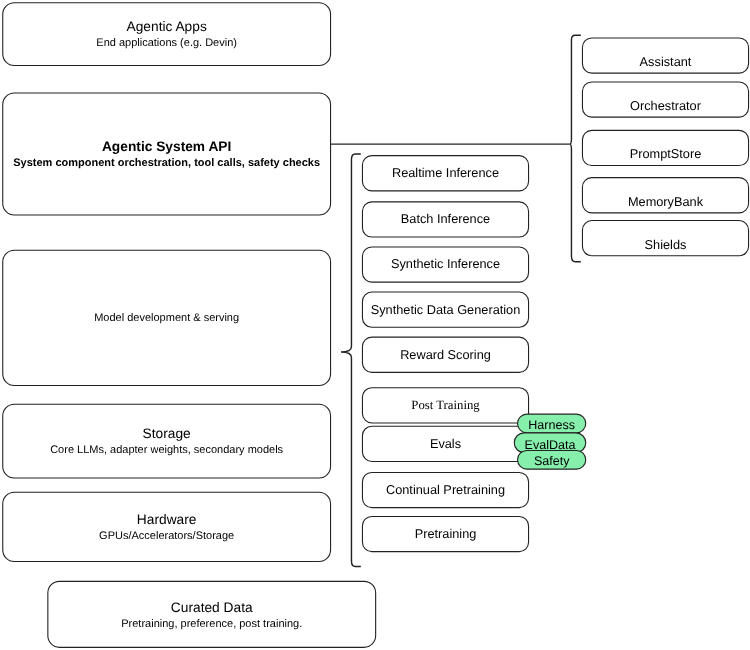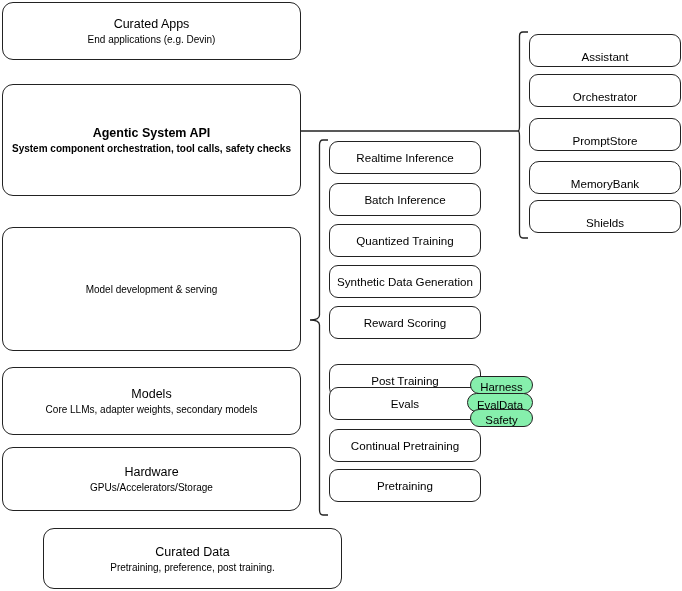--- a/index.html
+++ b/index.html
@@ -107,7 +107,7 @@
 <div id="canvas">
 
   <div class="box layer-box" style="top:2px;height:58px;">
-    <div class="title">Curated Apps</div>
+    <div class="title">Agentic Apps</div>
     <div class="sub">End applications (e.g. Devin)</div>
   </div>
 

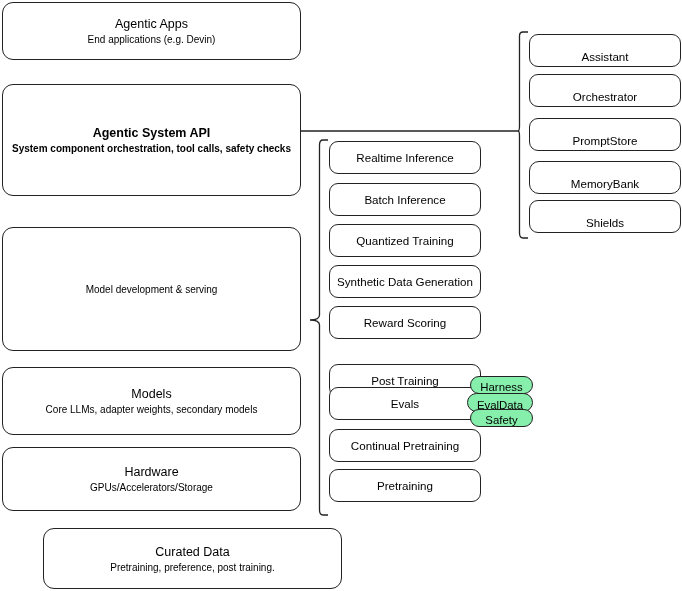--- a/index.html
+++ b/index.html
@@ -191,7 +191,7 @@
   <div class="box right-box" style="top:118px;">
     <div class="title">PromptStore</div>
   </div>
-  <div class="box right-box" style="top:161px;border-radius:10px;">
+  <div class="box right-box" style="top:161px;">
     <div class="title">MemoryBank</div>
   </div>
   <div class="box right-box" style="top:200px;">

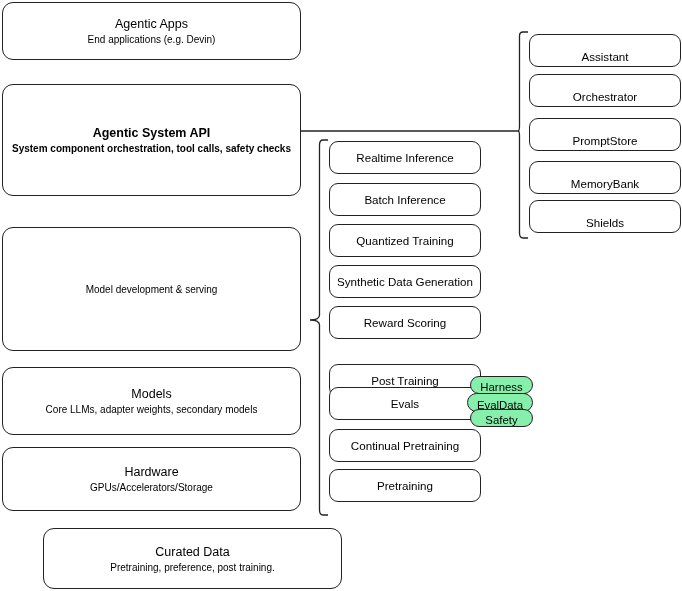--- a/index.html
+++ b/index.html
@@ -151,7 +151,7 @@
     <div class="title">Batch Inference</div>
   </div>
   <div class="box mid-box" style="top:224px;">
-    <div class="title">Quantized Training</div>
+    <div class="title">Synthetic Inference</div>
   </div>
   <div class="box mid-box" style="top:265px;">
     <div class="title">Synthetic Data Generation</div>

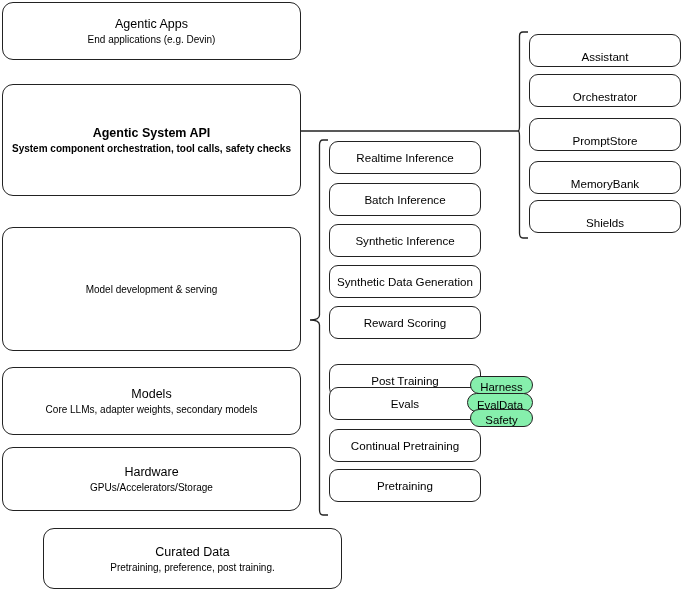--- a/index.html
+++ b/index.html
@@ -159,7 +159,7 @@
   <div class="box mid-box" style="top:306px;">
     <div class="title">Reward Scoring</div>
   </div>
-  <div class="box mid-box" style="top:364px;">
+  <div class="box mid-box" style="top:352px;font-family:Liberation Serif, serif;">
     <div class="title">Post Training</div>
   </div>
   <div class="box mid-box" style="top:387px;">

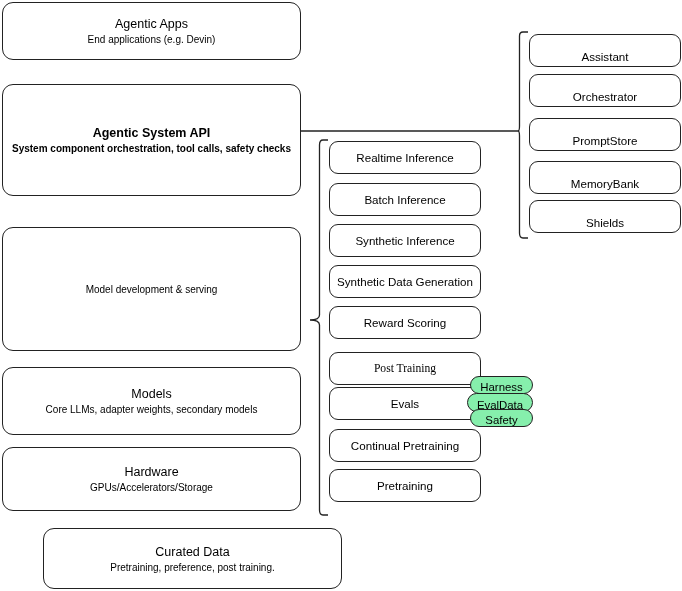--- a/index.html
+++ b/index.html
@@ -121,7 +121,7 @@
   </div>
 
   <div class="box layer-box" style="top:367px;height:68px;">
-    <div class="title">Models</div>
+    <div class="title">Storage</div>
     <div class="sub">Core LLMs, adapter weights, secondary models</div>
   </div>
 

